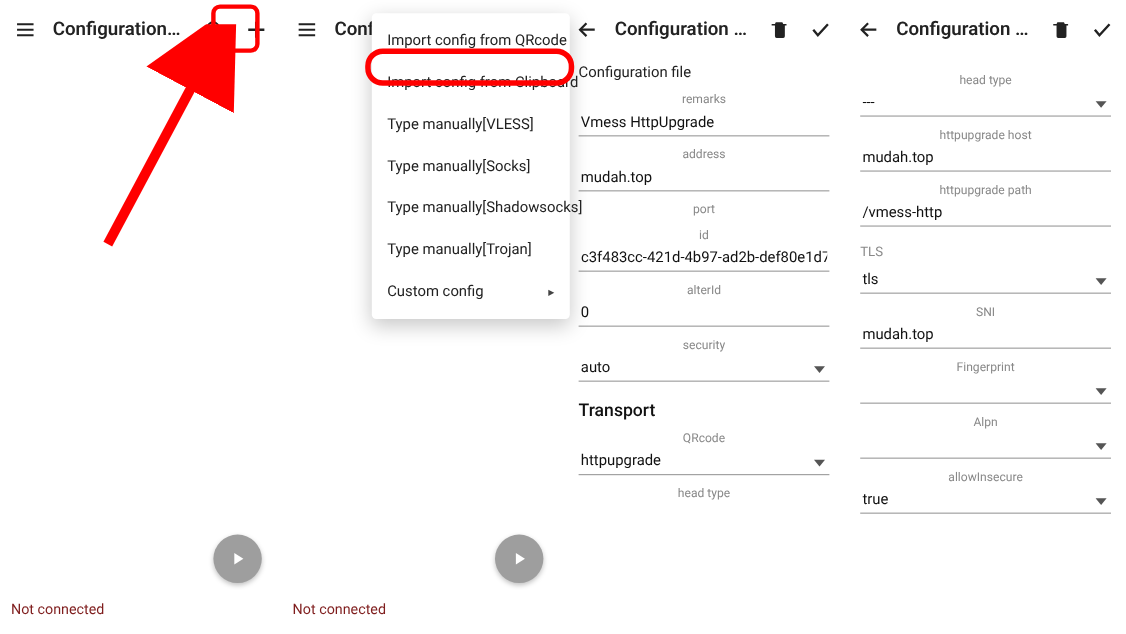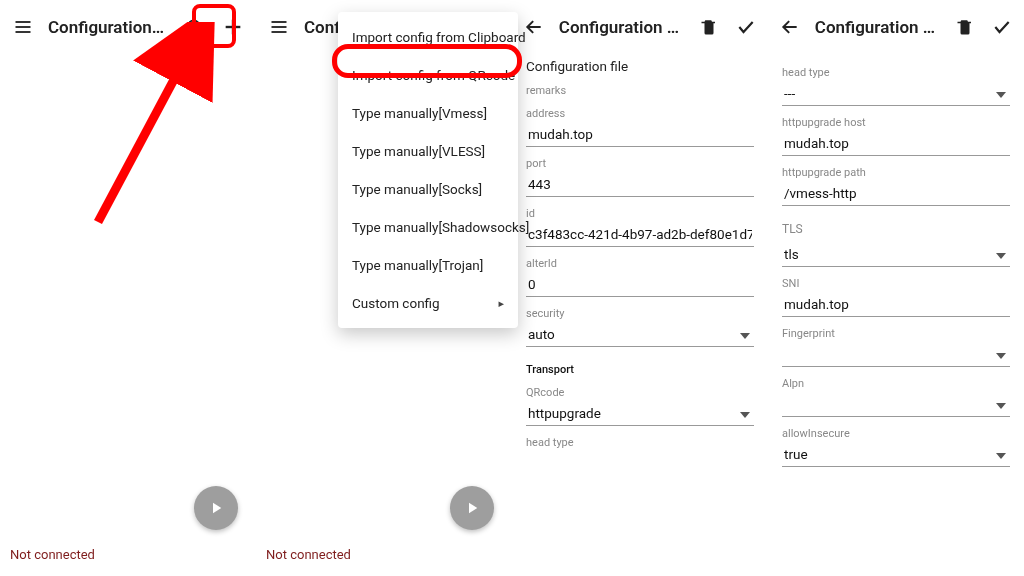--- a/index.html
+++ b/index.html
@@ -94,8 +94,8 @@
       <span class="title">Confi</span>
     </div>
     <div class="menu">
+      <div class="mi">Import config from QRcode</div>
       <div class="mi">Import config from Clipboard</div>
-      <div class="mi">Import config from QRcode</div>
       <div class="mi">Type manually[Vmess]</div>
       <div class="mi">Type manually[VLESS]</div>
       <div class="mi">Type manually[Socks]</div>

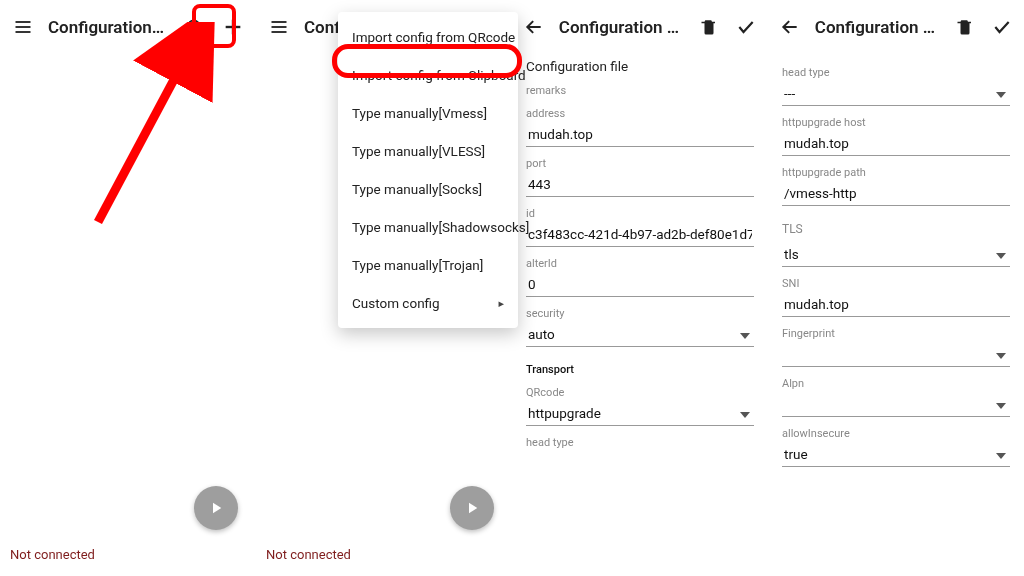--- a/index.html
+++ b/index.html
@@ -30,7 +30,7 @@
   
   .form { padding: 2px 14px 10px; font-size: 13px; }
   .section-title { font-size: 13.5px; font-weight: 400; color: #222; margin: 2px 0 8px; }
-  .lbl { font-size: 11px; color: #888; margin-top: 10px; }
+  .lbl { font-size: 11px; color: #888; margin-top: 10px; text-align: center; }
   .field { border: none; border-bottom: 1px solid #999; width: 100%; padding: 6px 2px 4px; font-size: 13.5px; color: #111; background: transparent; font-family: inherit; }
   .dd { position: relative; }
   .dd .field { padding-right: 18px; }

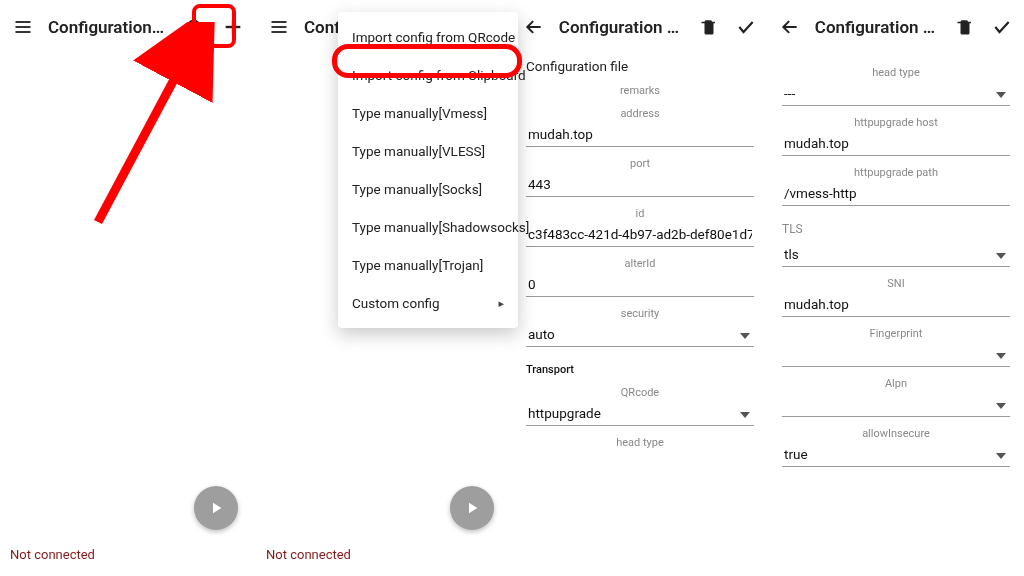--- a/index.html
+++ b/index.html
@@ -96,7 +96,6 @@
     <div class="menu">
       <div class="mi">Import config from QRcode</div>
       <div class="mi">Import config from Clipboard</div>
-      <div class="mi">Type manually[Vmess]</div>
       <div class="mi">Type manually[VLESS]</div>
       <div class="mi">Type manually[Socks]</div>
       <div class="mi">Type manually[Shadowsocks]</div>

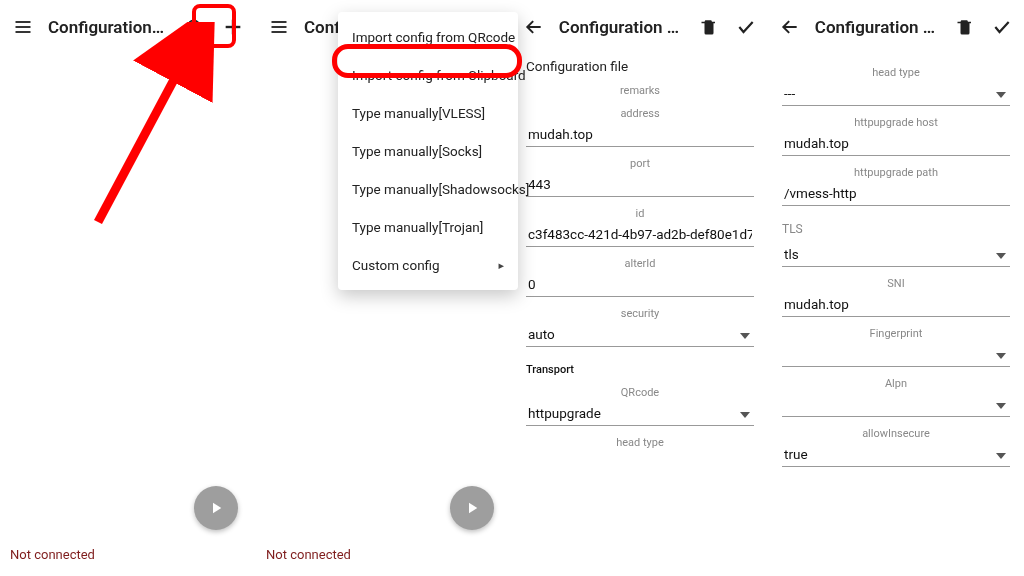--- a/index.html
+++ b/index.html
@@ -134,6 +134,7 @@
     <div class="form">
       <div class="section-title">Configuration file</div>
       <div class="lbl">remarks</div>
+      <input class="field" value="Vmess HttpUpgrade" style="">
       <div class="lbl">address</div>
       <input class="field" value="mudah.top" style="">
       <div class="lbl">port</div>

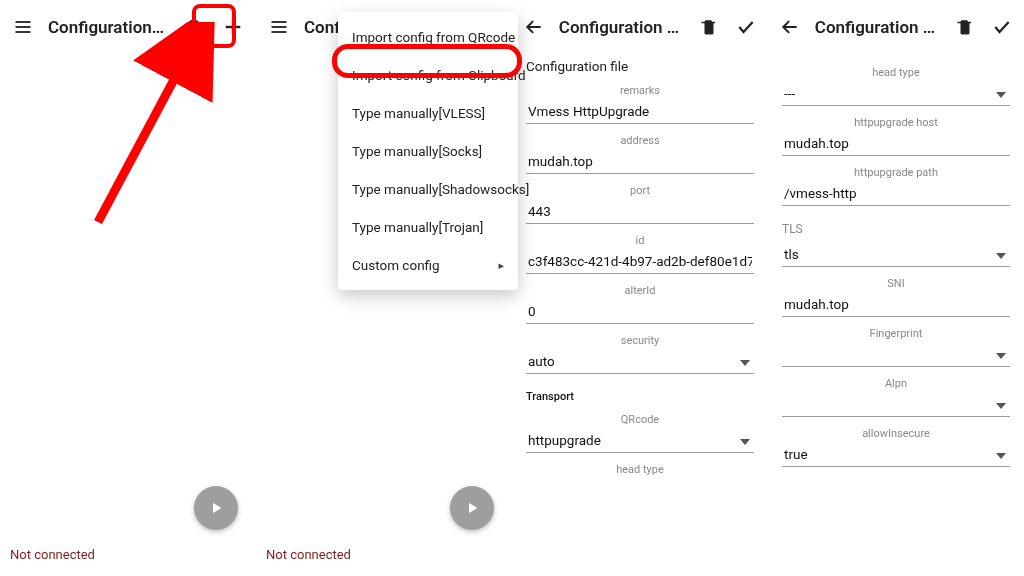--- a/index.html
+++ b/index.html
@@ -138,7 +138,6 @@
       <div class="lbl">address</div>
       <input class="field" value="mudah.top" style="">
       <div class="lbl">port</div>
-      <input class="field" value="443" style="">
       <div class="lbl">id</div>
       <input class="field" value="c3f483cc-421d-4b97-ad2b-def80e1d758" style="">
       <div class="lbl">alterId</div>

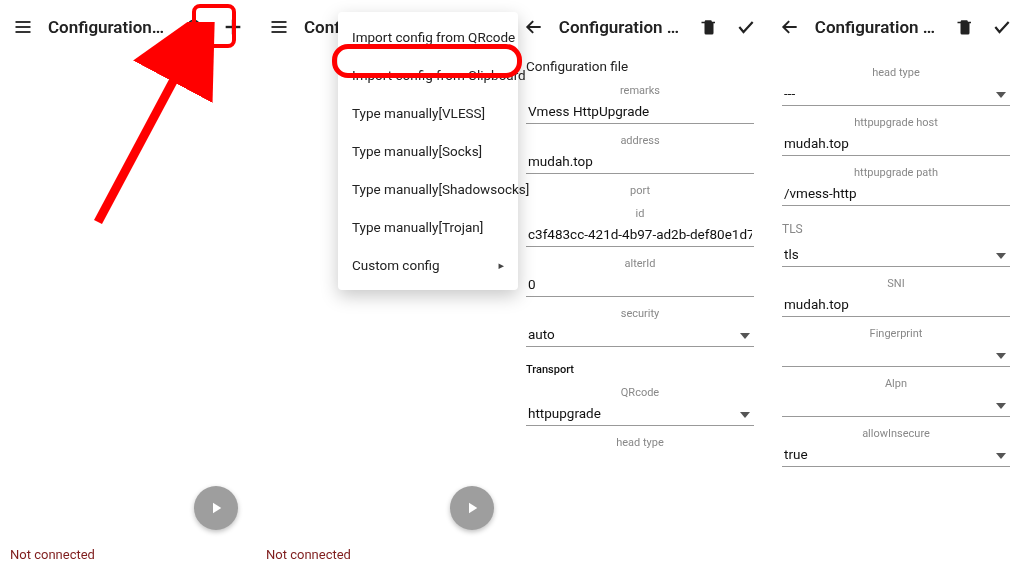--- a/index.html
+++ b/index.html
@@ -35,7 +35,7 @@
   .dd { position: relative; }
   .dd .field { padding-right: 18px; }
   .dd::after { content: ""; position: absolute; right: 4px; bottom: 8px; width: 0; height: 0; border-left: 5px solid transparent; border-right: 5px solid transparent; border-top: 6px solid #555; }
-  .section-h { font-size: 11px; font-weight: 500; margin: 16px 0 4px; color: #111; }
+  .section-h { font-size: 16px; font-weight: 500; margin: 16px 0 4px; color: #111; }
 </style>
 </head>
 <body>

